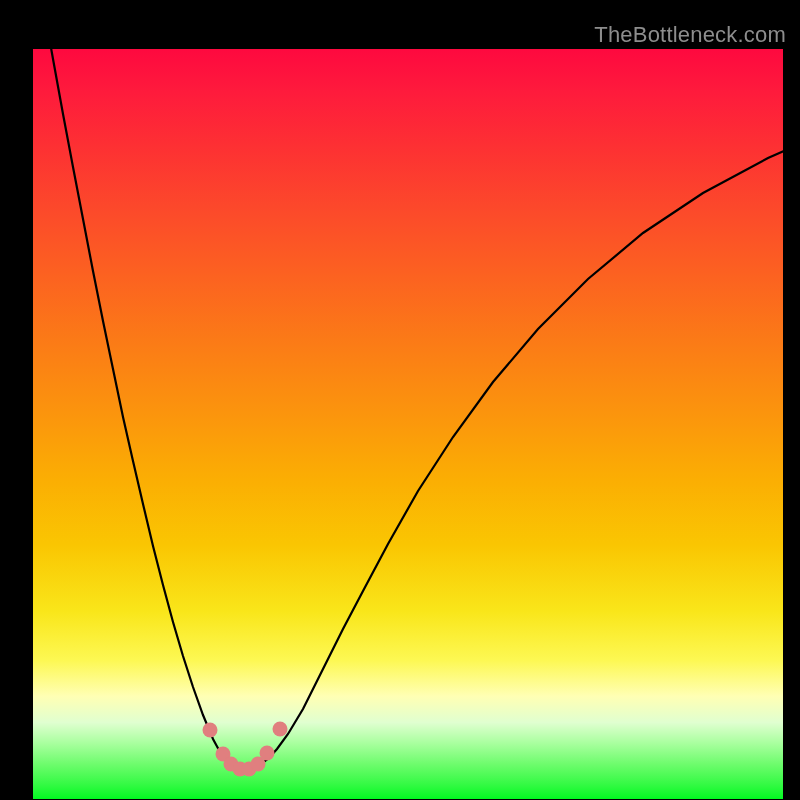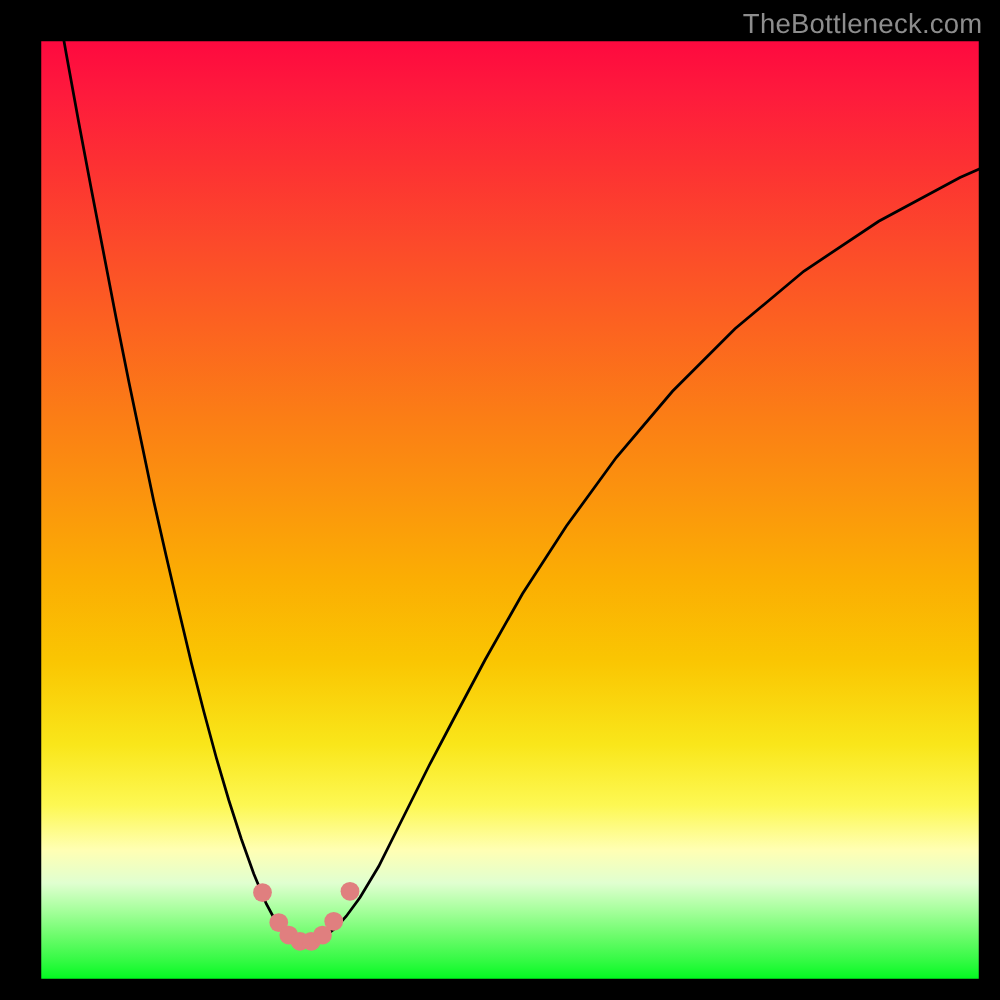--- a/index.html
+++ b/index.html
@@ -13,7 +13,7 @@
   .frame {
     position: absolute;
     left: 0;
-    top: 0;
+    top: 16px;
     width: 800px;
     height: 764px;
     background: #000;

